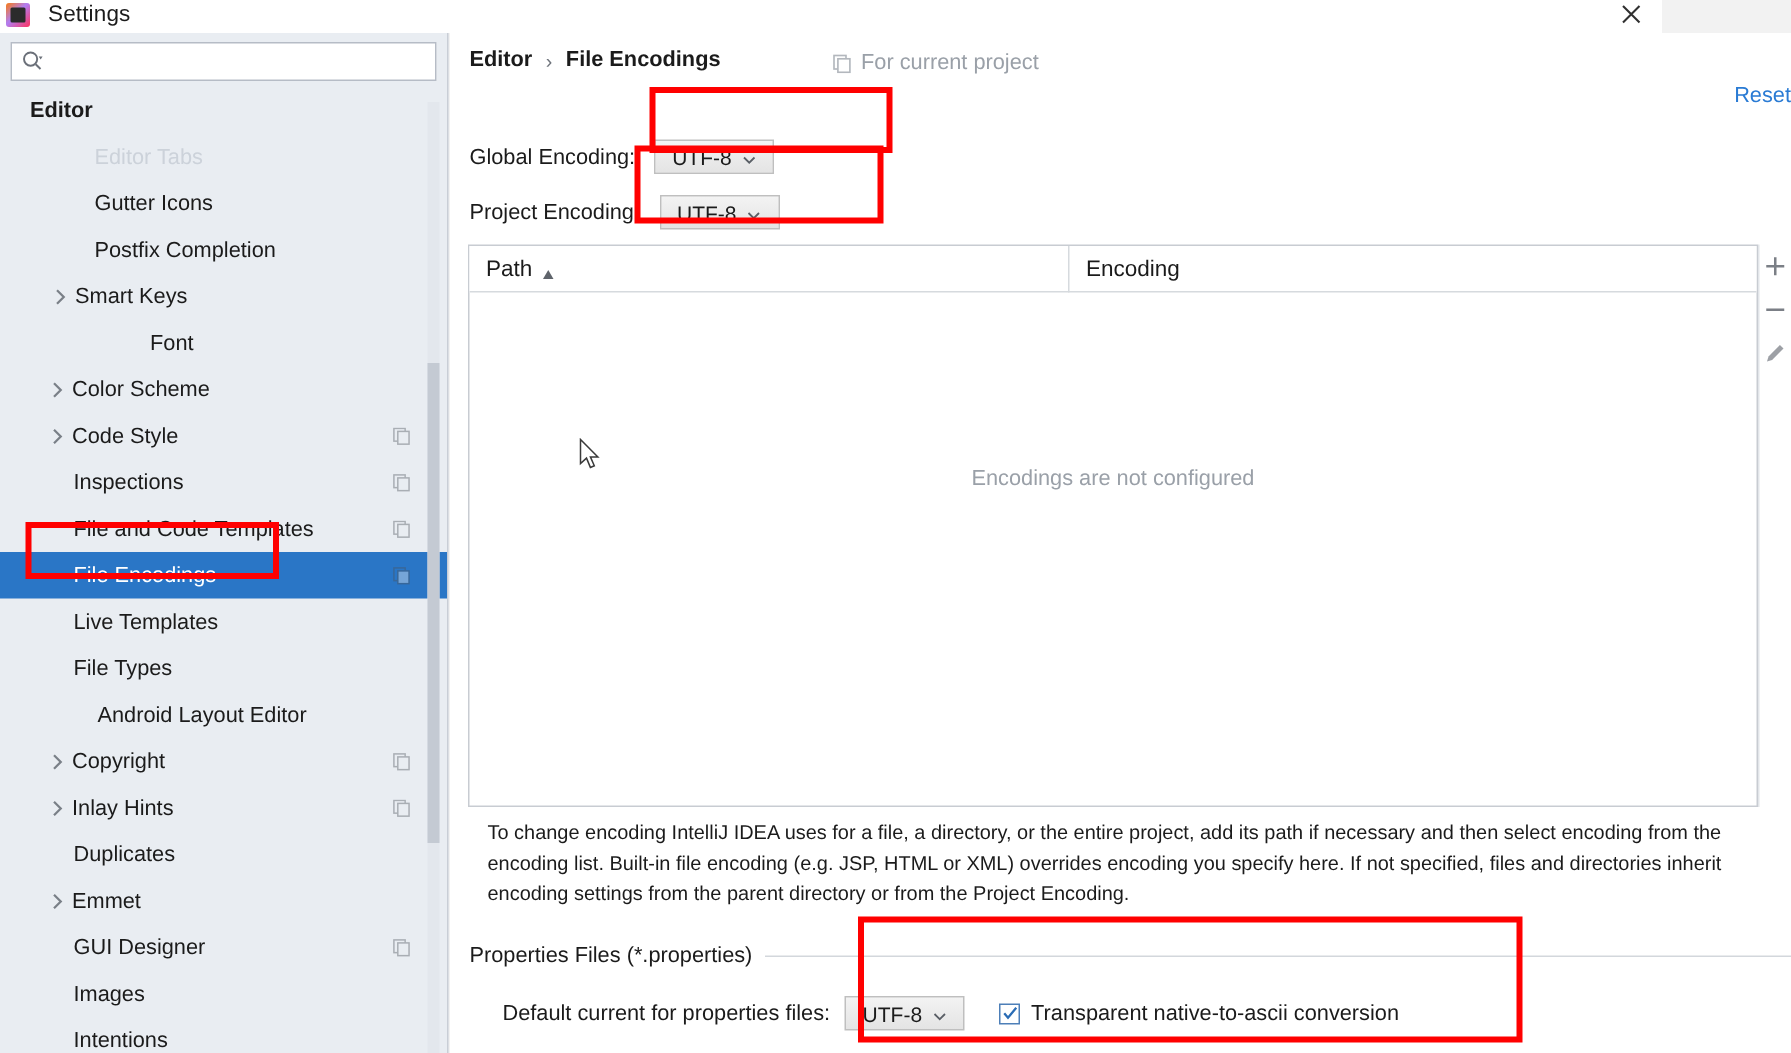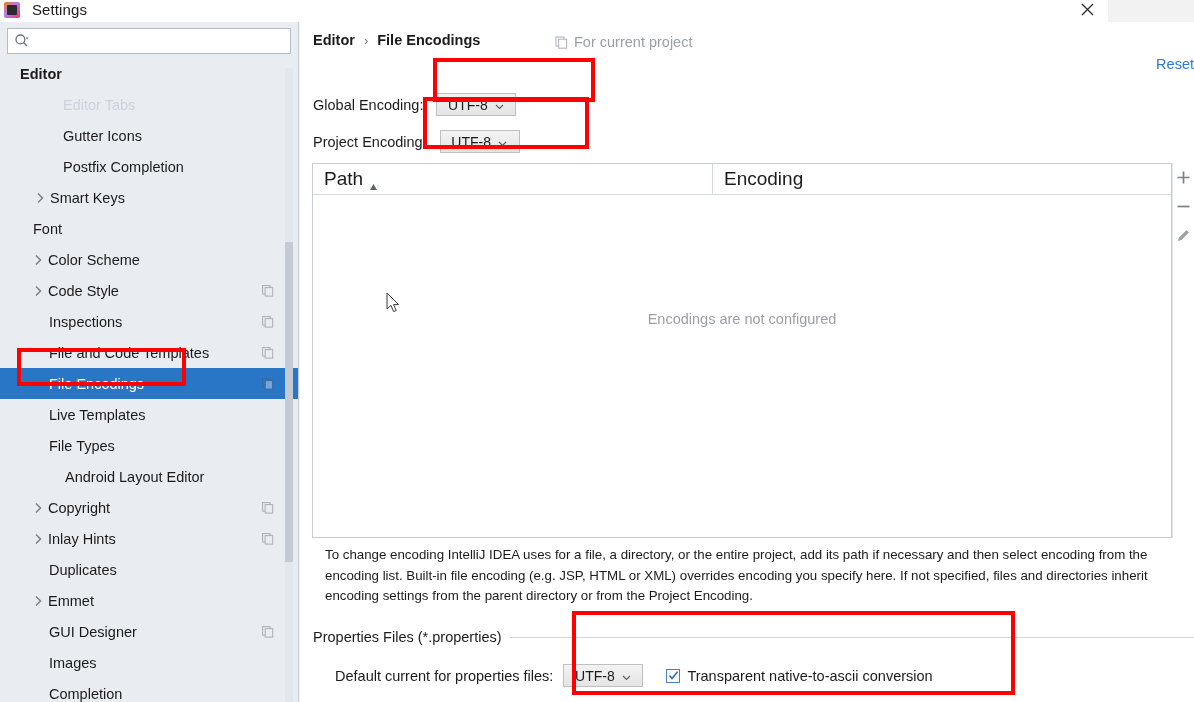--- a/index.html
+++ b/index.html
@@ -142,7 +142,7 @@
     align-items: center; background: #ffffff;
   }
   .th {
-    font-size: 19px; color: #1b1b1b; padding-left: 11px;
+    font-size: 15px; color: #1b1b1b; padding-left: 11px;
     display: flex; align-items: center; gap: 6px; height: 31px;
   }
   .th.path { width: 400px; border-right: 1px solid #d6dade; }

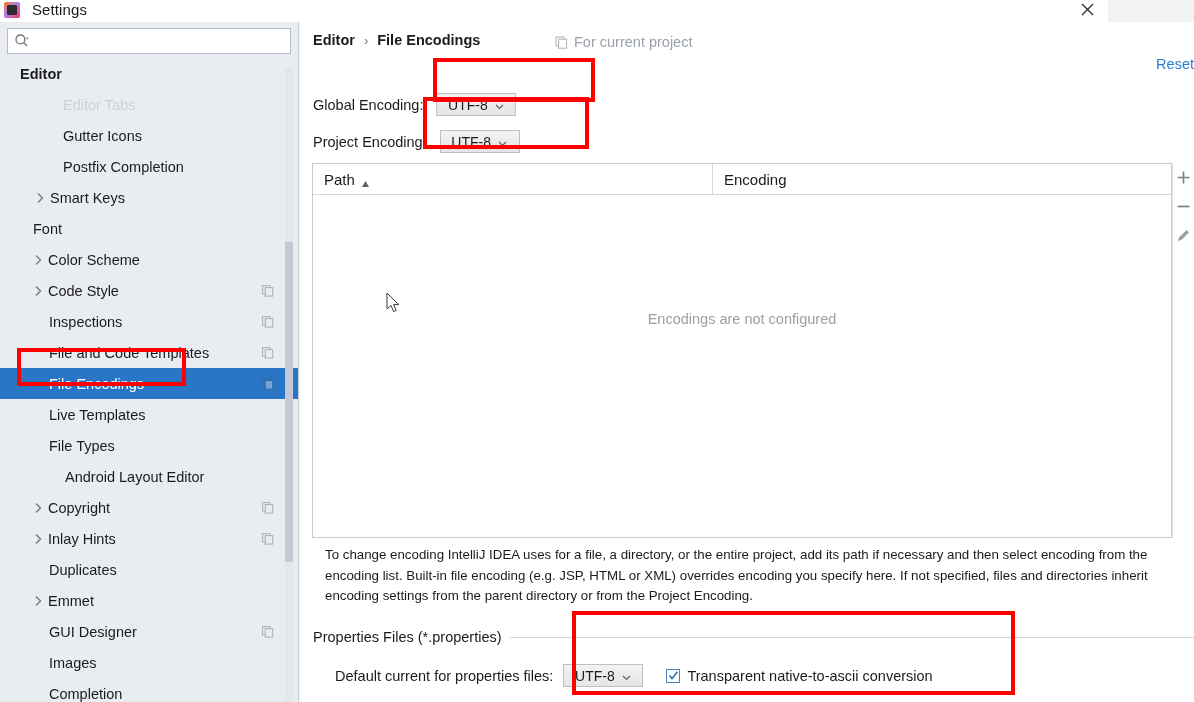--- a/index.html
+++ b/index.html
@@ -256,7 +256,7 @@
             </span>
             <span class="tree-label">Smart Keys</span>
           </div>
-          <div class="tree-row" style="padding-left: 33px;">
+          <div class="tree-row" style="padding-left: 71px; margin-left: 29px;">
             <span class="tree-label">Font</span>
           </div>
           <div class="tree-row" style="padding-left: 30px;">

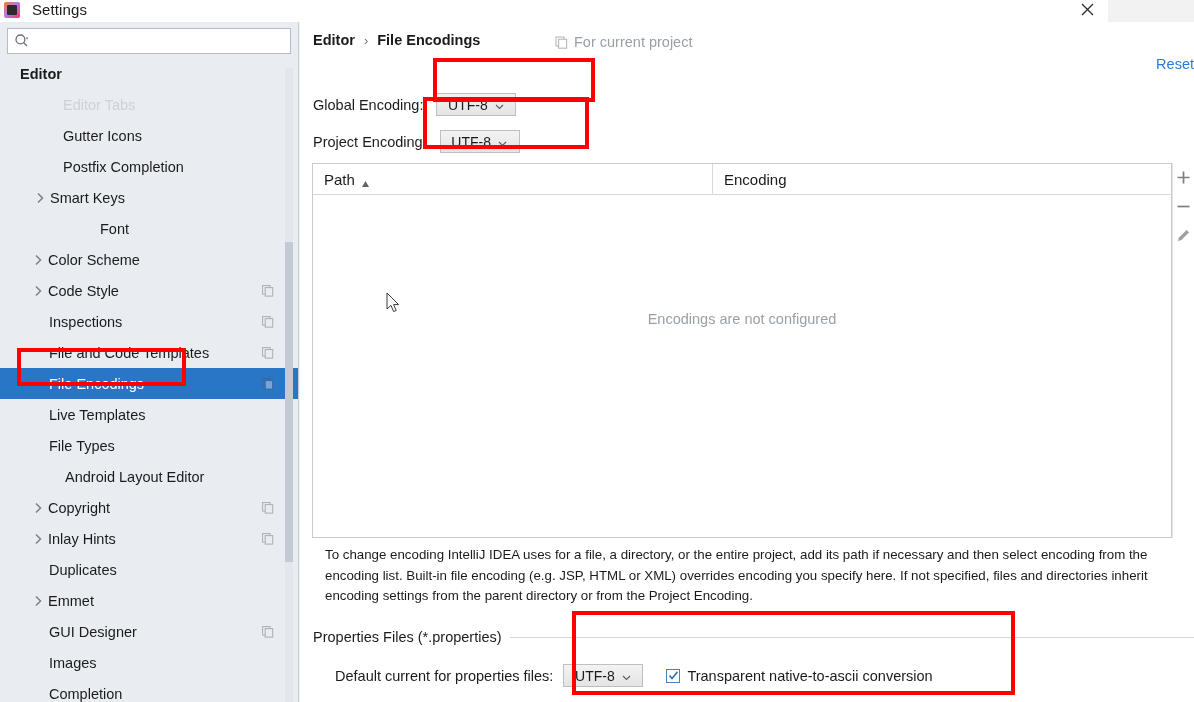--- a/index.html
+++ b/index.html
@@ -369,7 +369,7 @@
             <span class="tree-label">Images</span>
           </div>
           <div class="tree-row" style="padding-left: 49px;">
-            <span class="tree-label">Completion</span>
+            <span class="tree-label">Intentions</span>
           </div>
         </div>
       <div class="tree-scroll-track"></div>

